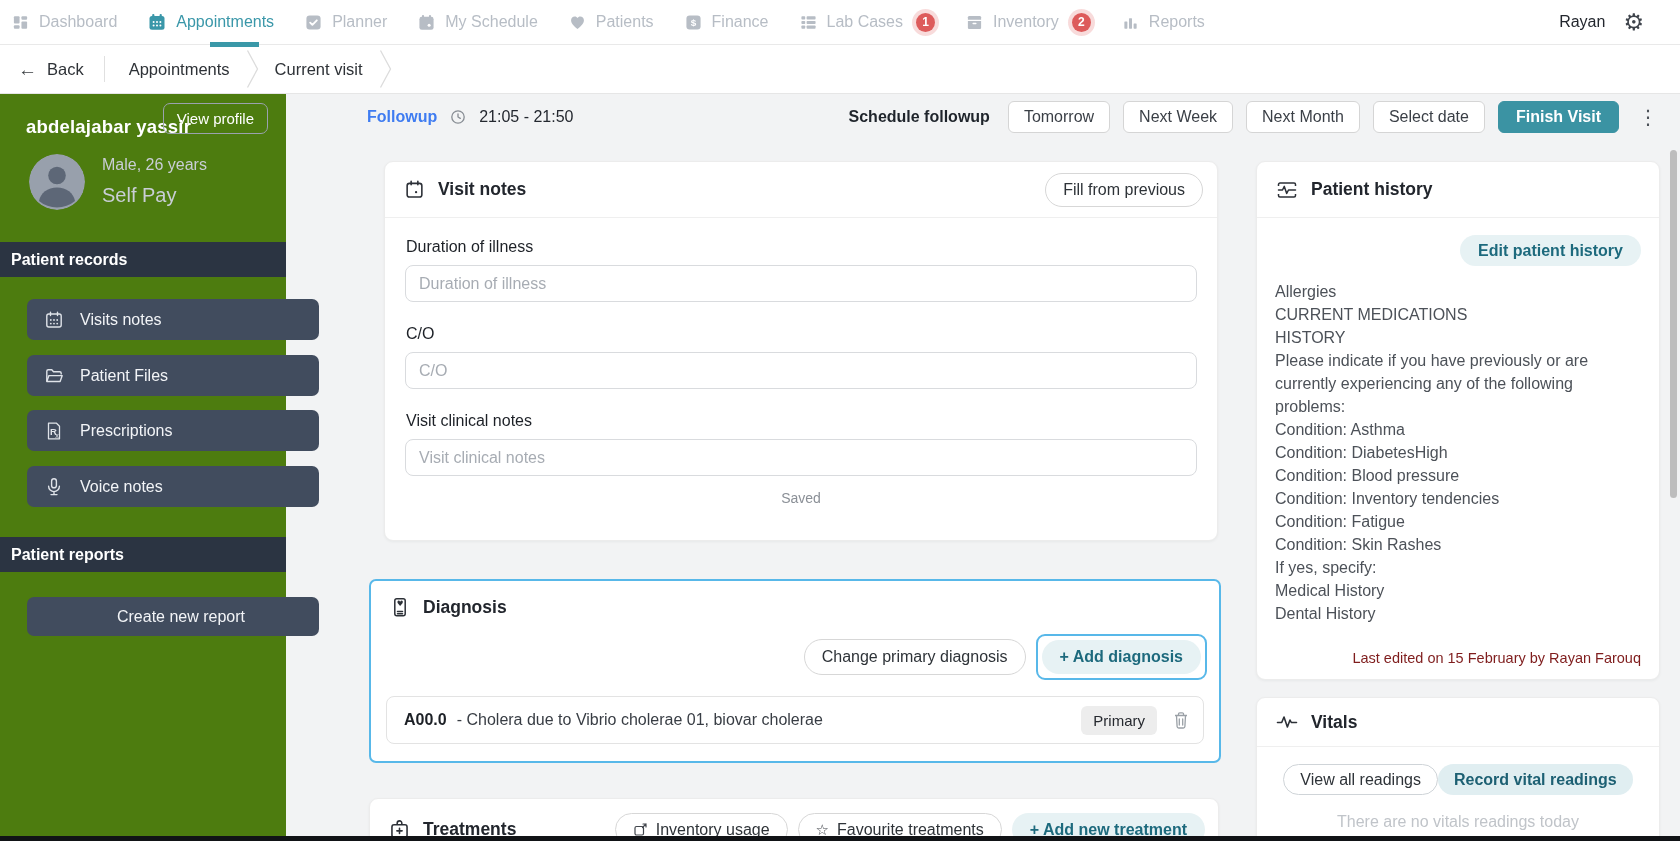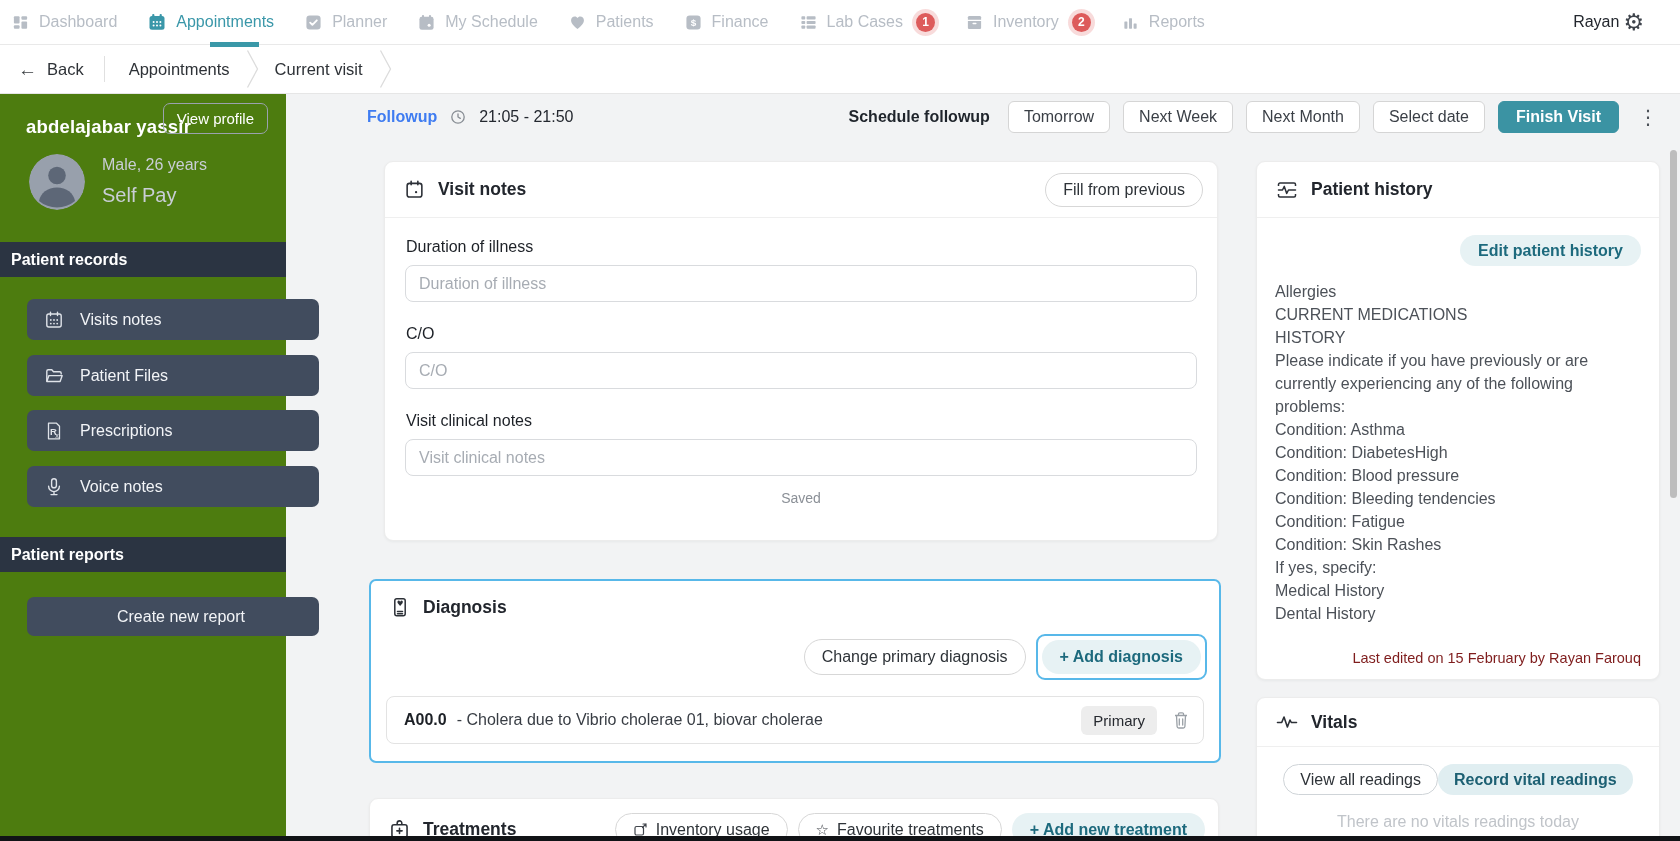--- a/index.html
+++ b/index.html
@@ -18,7 +18,7 @@
     font-weight:700;display:flex;align-items:center;justify-content:center;
     box-shadow:0 0 0 4px rgba(221,91,91,.22);margin-left:3px;}
   .nav-underline{position:absolute;left:210px;top:42px;width:49px;height:5px;background:#3a98a8;z-index:6;}
-  .nav-right{display:flex;align-items:center;gap:4px;}
+  .nav-right{display:flex;align-items:center;gap:18px;}
   .user-name{font-size:16px;color:#23272e;}
   .gear{font-size:23px;color:#3f444c;line-height:1;}
 

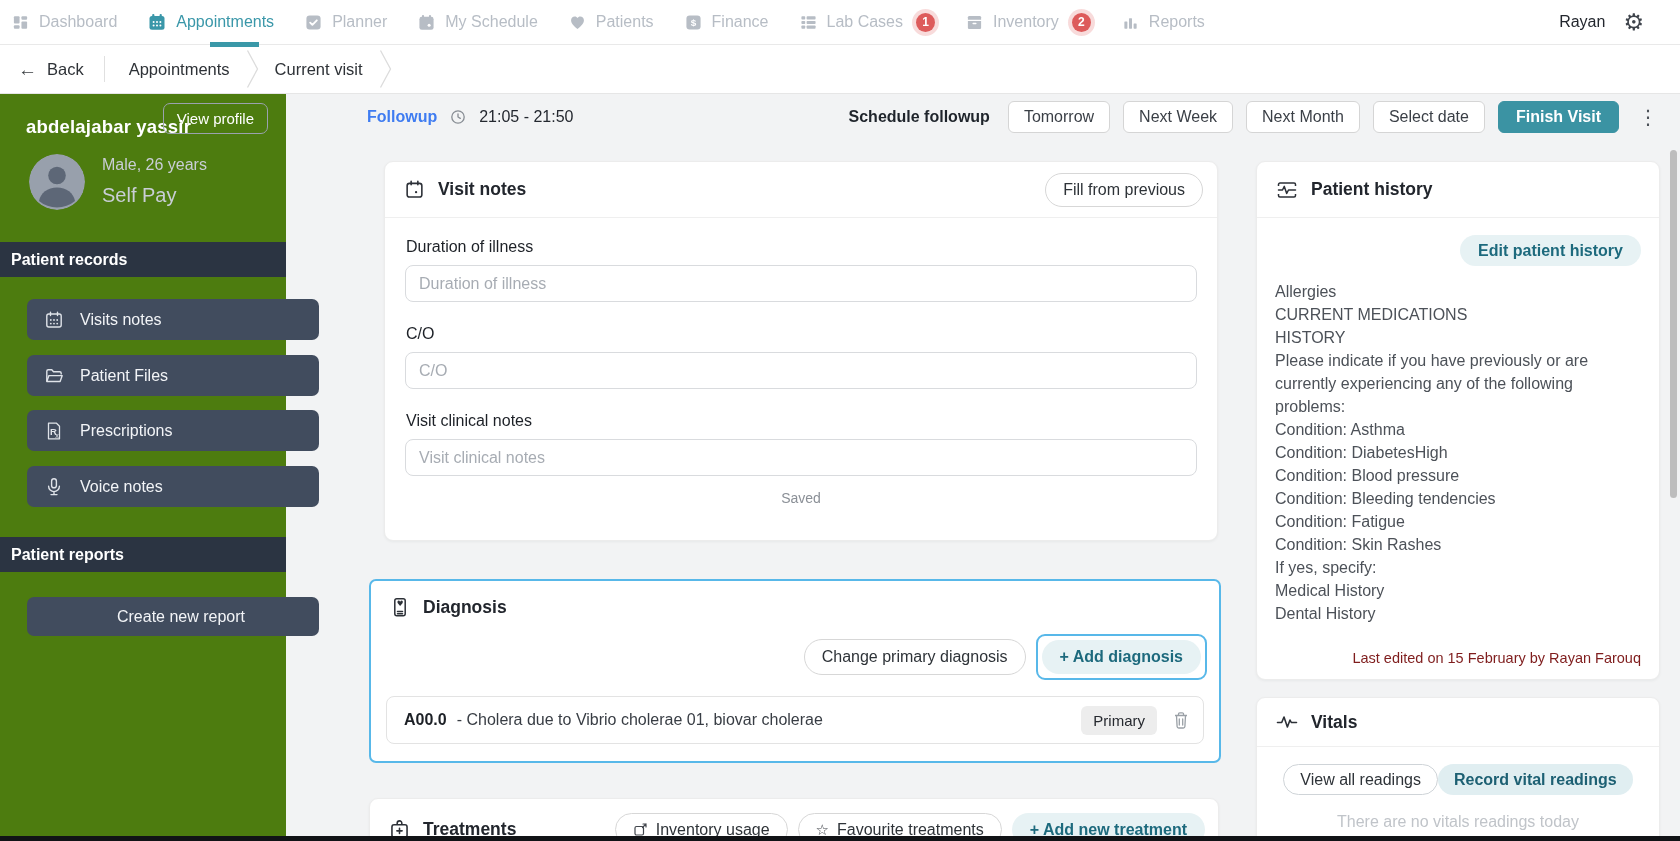--- a/index.html
+++ b/index.html
@@ -447,7 +447,7 @@
         <div class="ph-line">Condition: Asthma</div>
         <div class="ph-line">Condition: DiabetesHigh</div>
         <div class="ph-line">Condition: Blood pressure</div>
-        <div class="ph-line">Condition: Bleeding tendencies</div>
+        <div class="ph-line">Condition: Inventory tendencies</div>
         <div class="ph-line">Condition: Fatigue</div>
         <div class="ph-line">Condition: Skin Rashes</div>
         <div class="ph-line">If yes, specify:</div>

